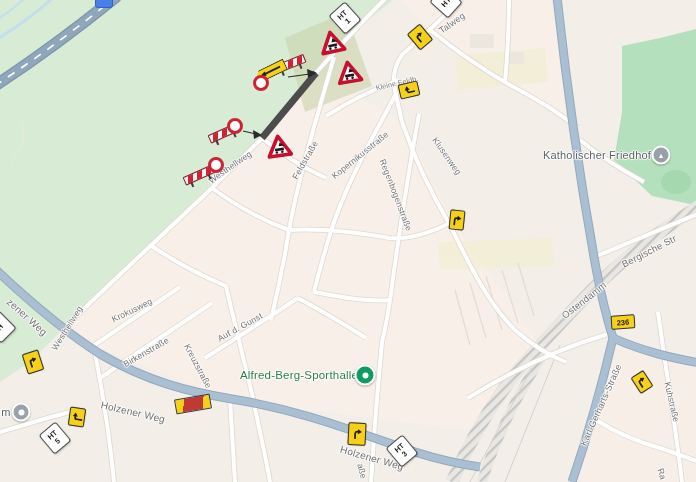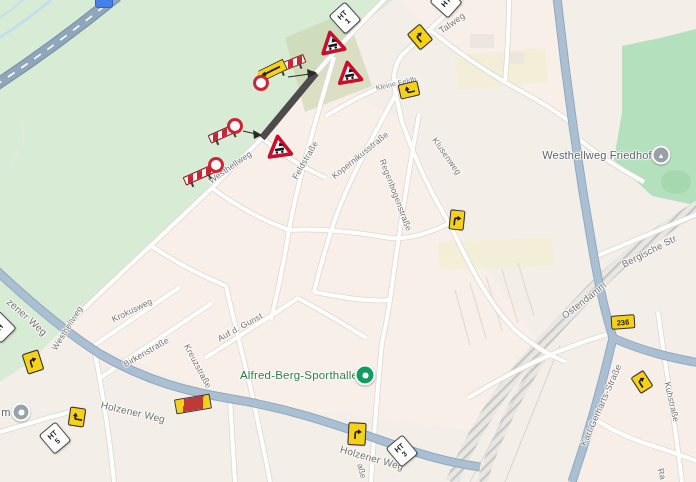--- a/index.html
+++ b/index.html
@@ -197,7 +197,7 @@
       <div class="mlabel " style="left: 672px; top: 402px; position: absolute; transform: translate(-50%, -50%) rotate(77deg);">Kuhstraße</div>
       <div class="mlabel " style="left: 362px; top: 471px; position: absolute; transform: translate(-50%, -50%) rotate(75deg);">aße</div>
       <div class="mlabel " style="left: 662px; top: 474px; position: absolute; transform: translate(-50%, -50%) rotate(72deg);">Ra</div>
-      <div class="mlabel poi-gray" style="left: 597px; top: 155px; position: absolute; transform: translate(-50%, -50%) rotate(0deg); font-size: 11px;">Westhellweg Friedhof</div>
+      <div class="mlabel poi-gray" style="left: 597px; top: 155px; position: absolute; transform: translate(-50%, -50%) rotate(0deg); font-size: 11px;">Katholischer Friedhof</div>
       <div class="mlabel poi-gray" style="left: 6px; top: 412px; position: absolute; transform: translate(-50%, -50%) rotate(0deg); font-size: 11px;">m</div>
       <div class="mlabel poi-green" style="left: 299px; top: 375px; position: absolute; transform: translate(-50%, -50%) rotate(0deg); font-size: 11.5px;">Alfred-Berg-Sporthalle</div>
       <div class="tri" style="left: 332px; top: 42px; position: absolute; transform: translate(-50%, -50%) rotate(-12deg);"><svg width="26" height="24" viewBox="0 0 26 24">

